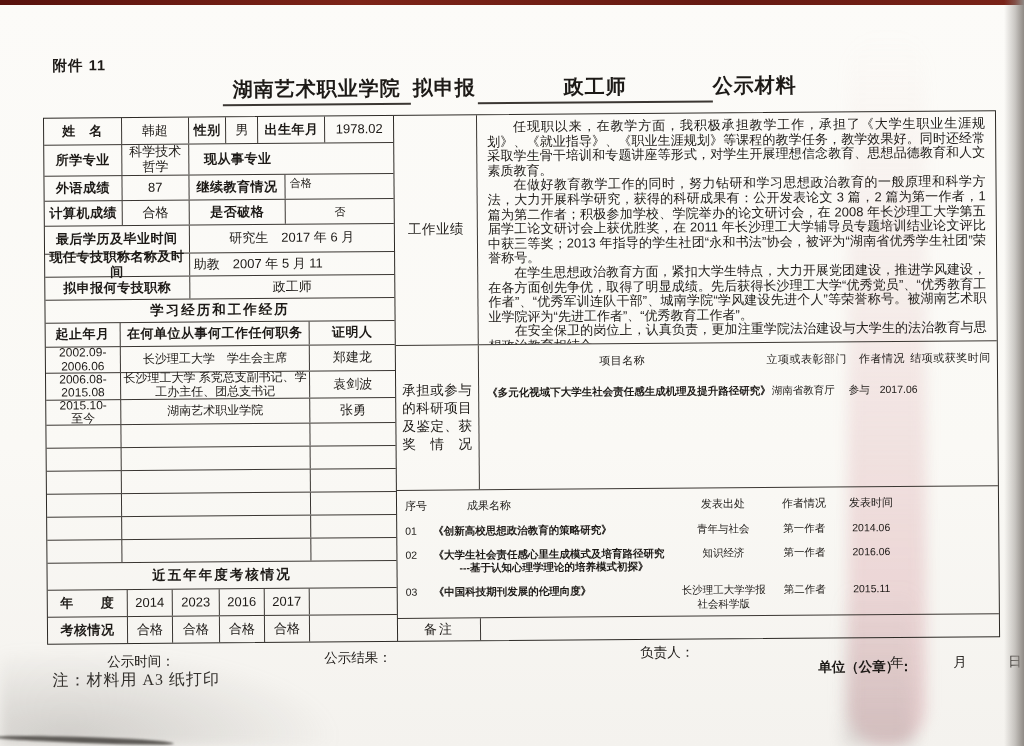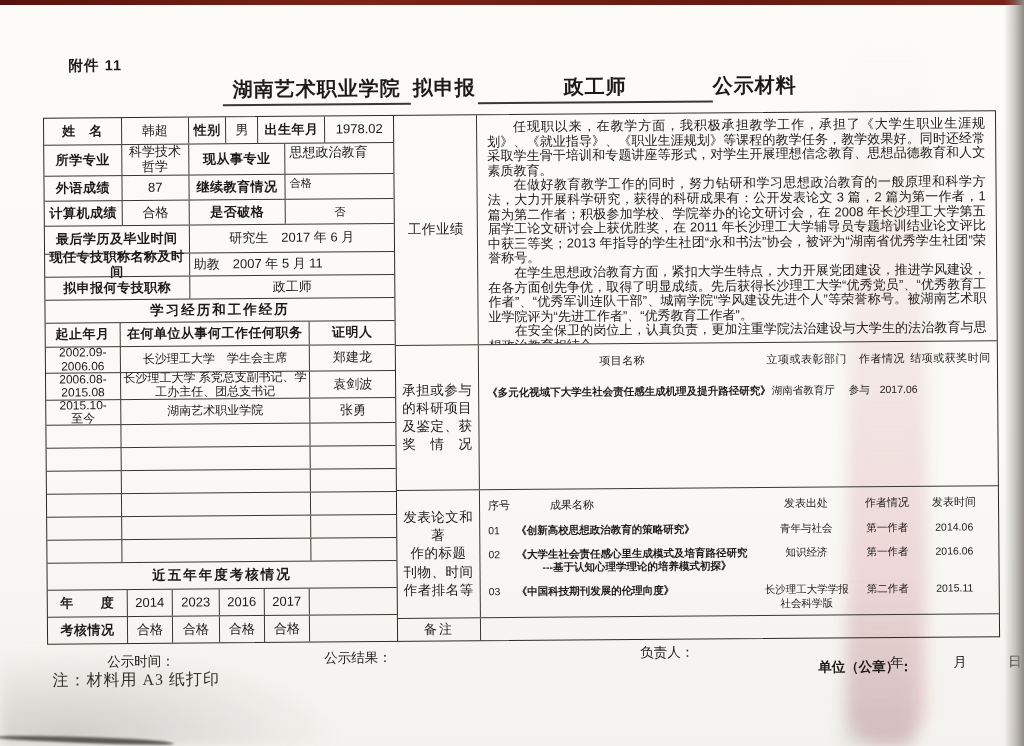--- a/index.html
+++ b/index.html
@@ -37,7 +37,7 @@
 
   .content{position:absolute;inset:0;transform:rotate(-0.45deg);transform-origin:50% 50%;}
 
-  .attachment{position:absolute;left:55px;top:53px;font-size:14.5px;font-weight:600;letter-spacing:1px;margin-left:16px;}
+  .attachment{position:absolute;left:55px;top:53px;font-size:14.5px;font-weight:600;letter-spacing:1px;}
 
   .title-row{position:absolute;left:0;top:74px;width:1024px;text-align:center;font-size:20px;font-weight:700;letter-spacing:1px;white-space:nowrap;}
   .title-row .u{border-bottom:2px solid #3b3733;padding:0 10px 1px 10px;display:inline-block;}

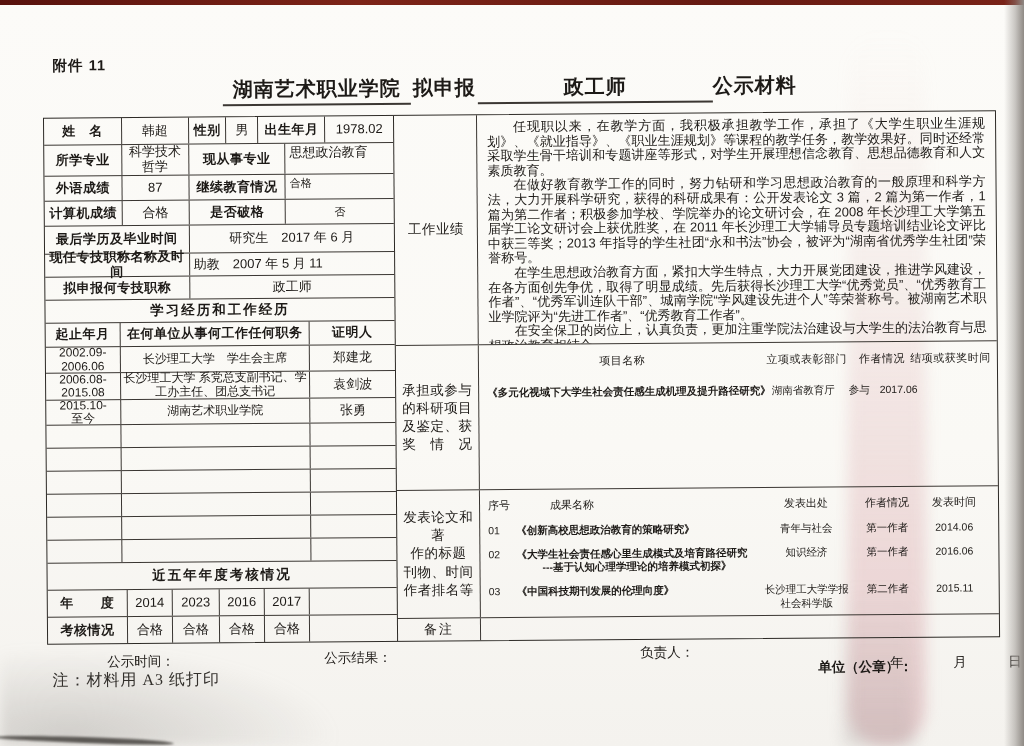--- a/index.html
+++ b/index.html
@@ -153,7 +153,6 @@
           <div class="c lab w78">所学专业</div>
           <div class="c w67">科学技术哲学</div>
           <div class="c lab w97">现从事专业</div>
-          <div class="c vtl w108">思想政治教育</div>
         </div>
 
         <div class="lrow h25">

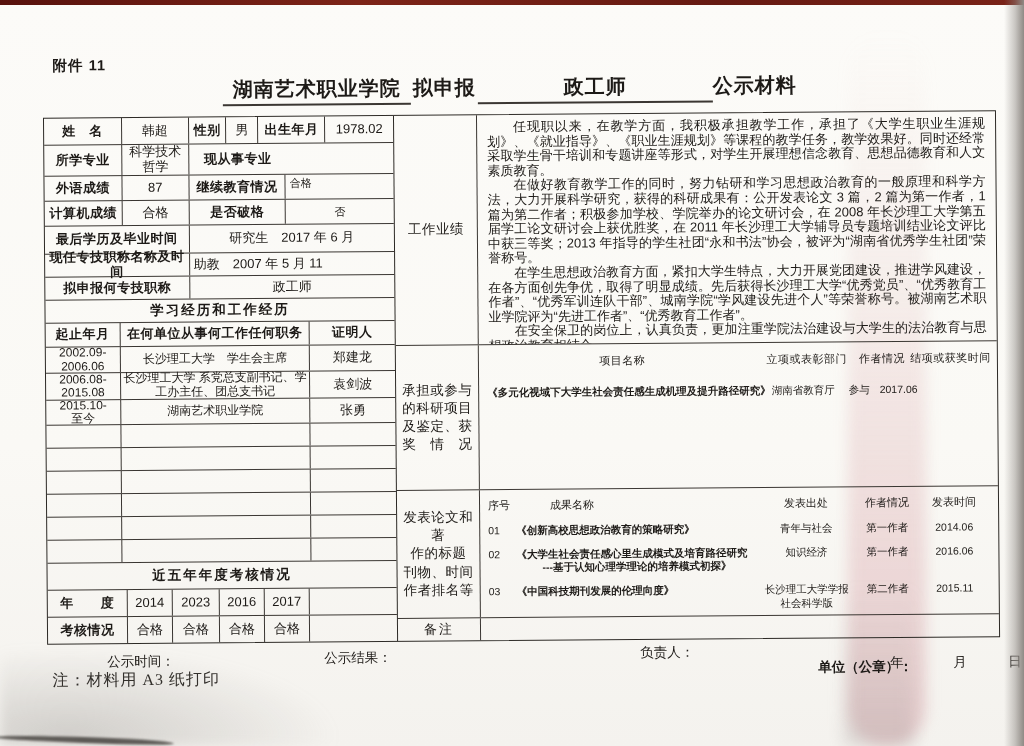--- a/index.html
+++ b/index.html
@@ -313,12 +313,6 @@
         </div>
 
         <div class="sec sec-pub">
-          <div class="seclabel">
-            <span>发表论文和著</span>
-            <span>作的标题</span>
-            <span>刊物、时间</span>
-            <span>作者排名等</span>
-          </div>
           <div class="seccontent pub">
             <div class="pub-hdr">
               <span class="ph-no">序号</span>

